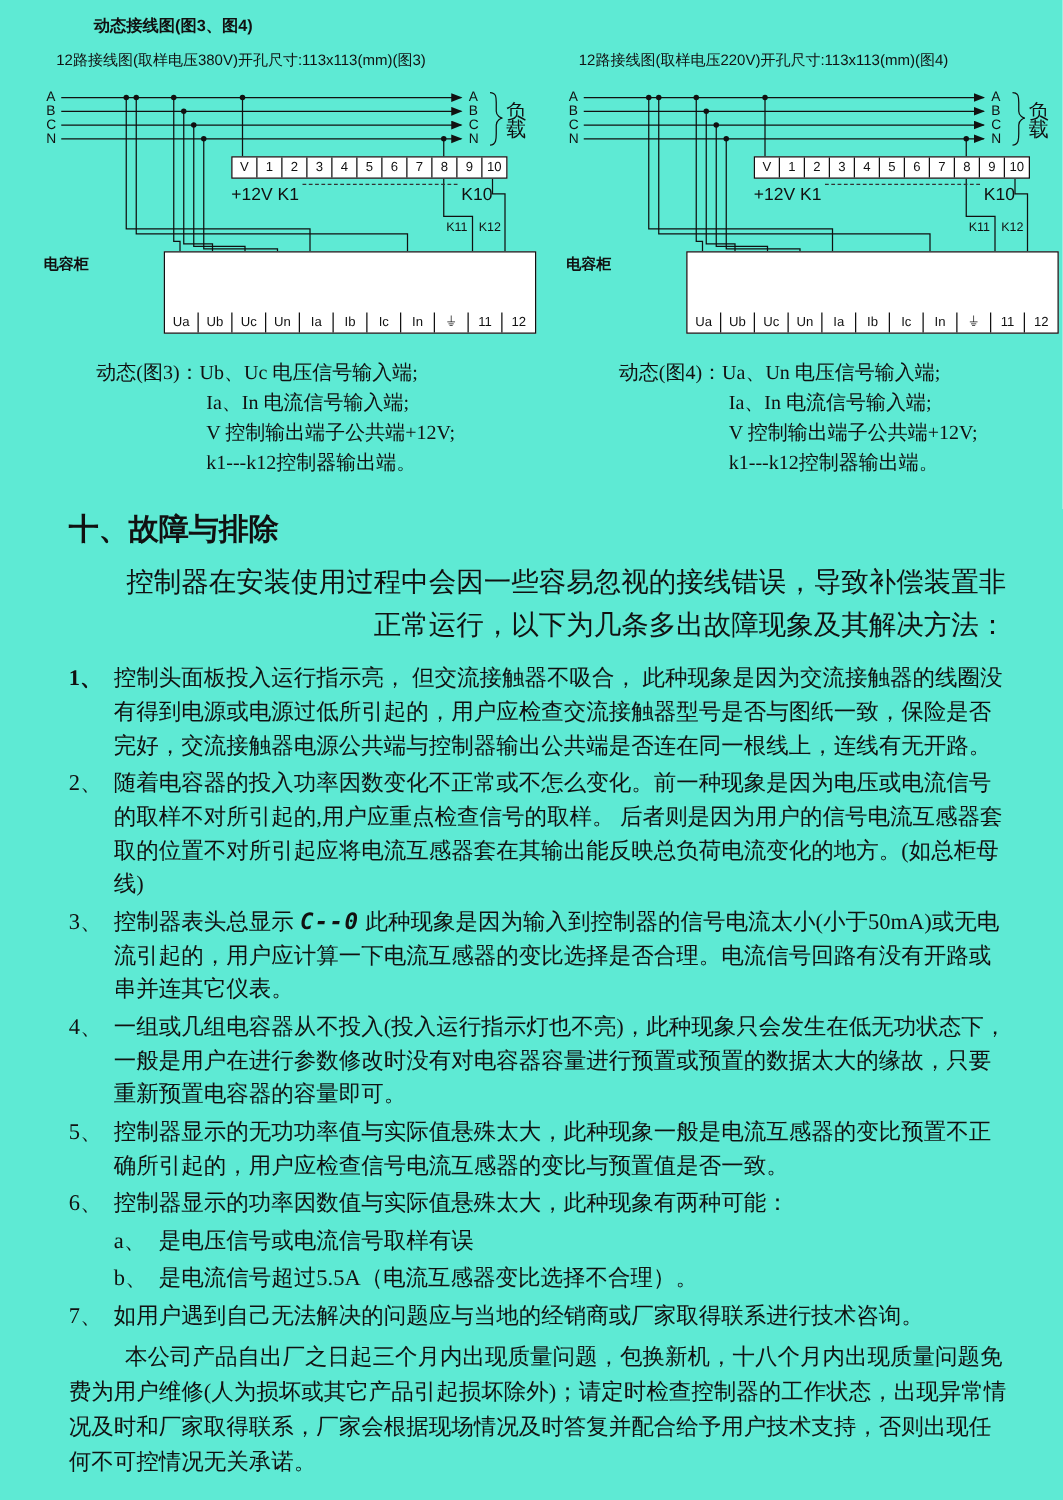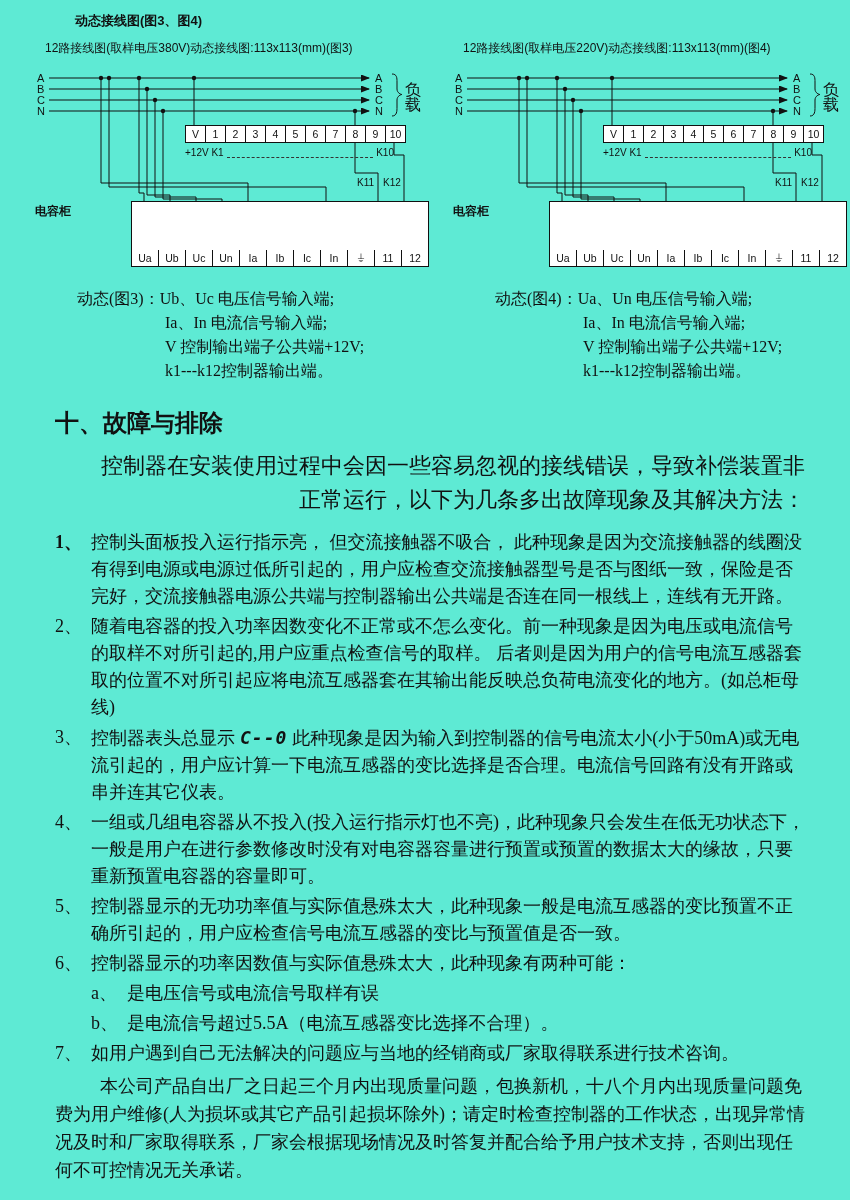--- a/index.html
+++ b/index.html
@@ -44,7 +44,7 @@
   <div class="diagrams-row">
 
     <section class="diagram-col">
-      <div class="diag-heading">12路接线图(取样电压380V)动态接线图:113x113(mm)(图3)</div>
+      <div class="diag-heading">12路接线图(取样电压380V)开孔尺寸:113x113(mm)(图3)</div>
       <div class="diagram">
         <svg class="wires" viewBox="0 0 392 212" width="392" height="212">
           <defs>

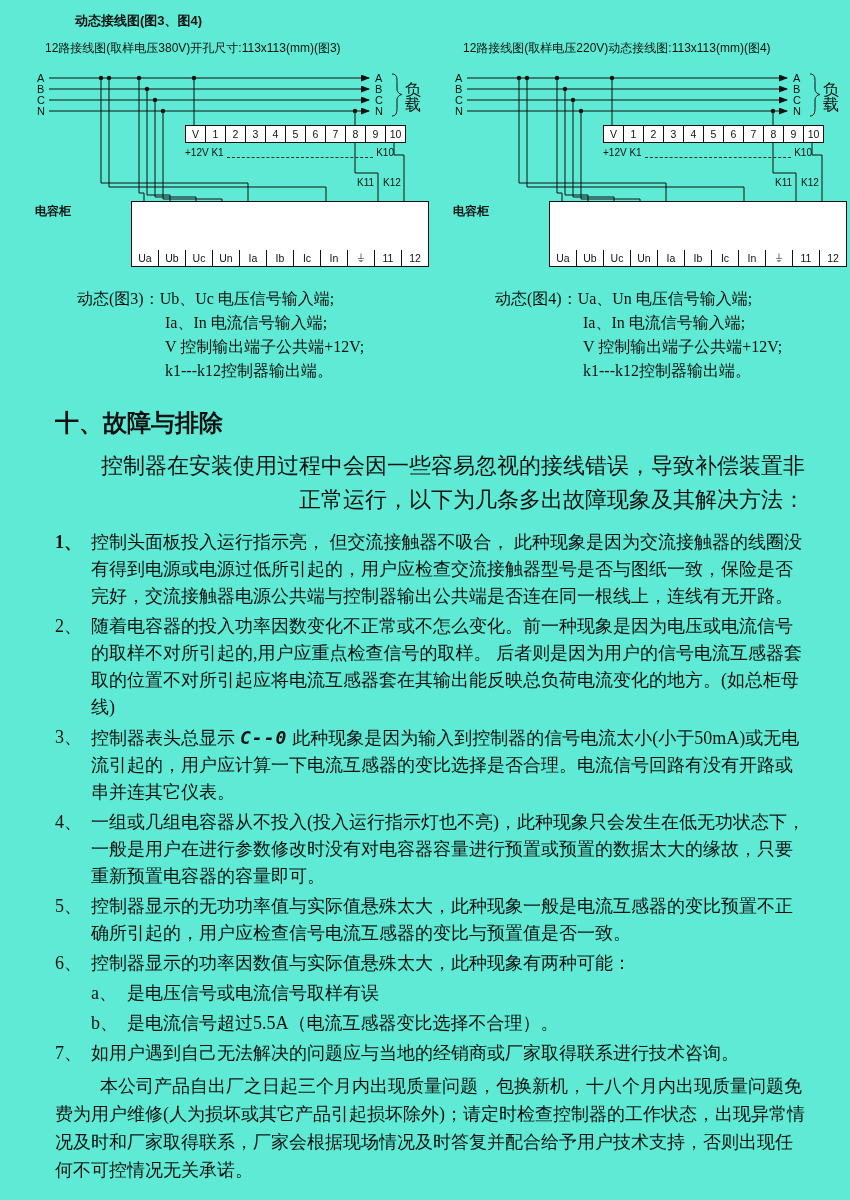--- a/index.html
+++ b/index.html
@@ -132,7 +132,7 @@
     </section>
 
     <section class="diagram-col">
-      <div class="diag-heading">12路接线图(取样电压220V)动态接线图:113x113(mm)(图4)</div>
+      <div class="diag-heading">12路接线图(取样电压220V)开孔尺寸:113x113(mm)(图4)</div>
       <div class="diagram">
         <svg class="wires" viewBox="0 0 392 212" width="392" height="212">
           <defs>

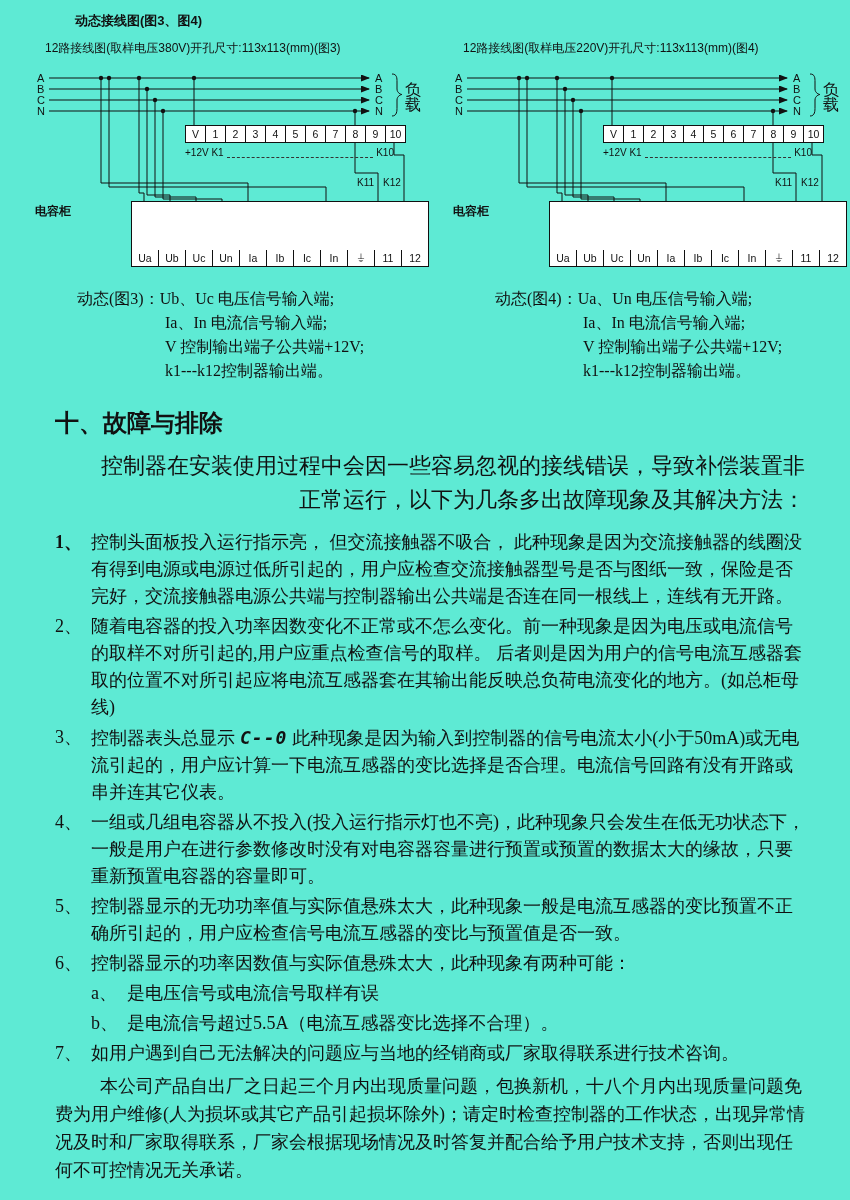--- a/index.html
+++ b/index.html
@@ -17,7 +17,7 @@
   .tcell{width:19px;height:16px;line-height:16px;text-align:center;font-size:10.5px;border-left:1px solid #111;}
   .tcell:first-child{border-left:none;}
   .bstrip .tcell{width:26px;margin-top:48px;}
-  .krow{position:absolute;display:flex;align-items:flex-end;font-size:10px;}
+  .krow{position:absolute;display:flex;align-items:flex-start;font-size:14px;}
   .krow .dash{flex:1;border-bottom:1px dashed #333;height:0;margin:0 3px;}
   .klabel{position:absolute;font-size:10px;width:18px;text-align:left;}
   .cabinet{position:absolute;left:0;top:140px;font-size:12px;font-weight:bold;}

